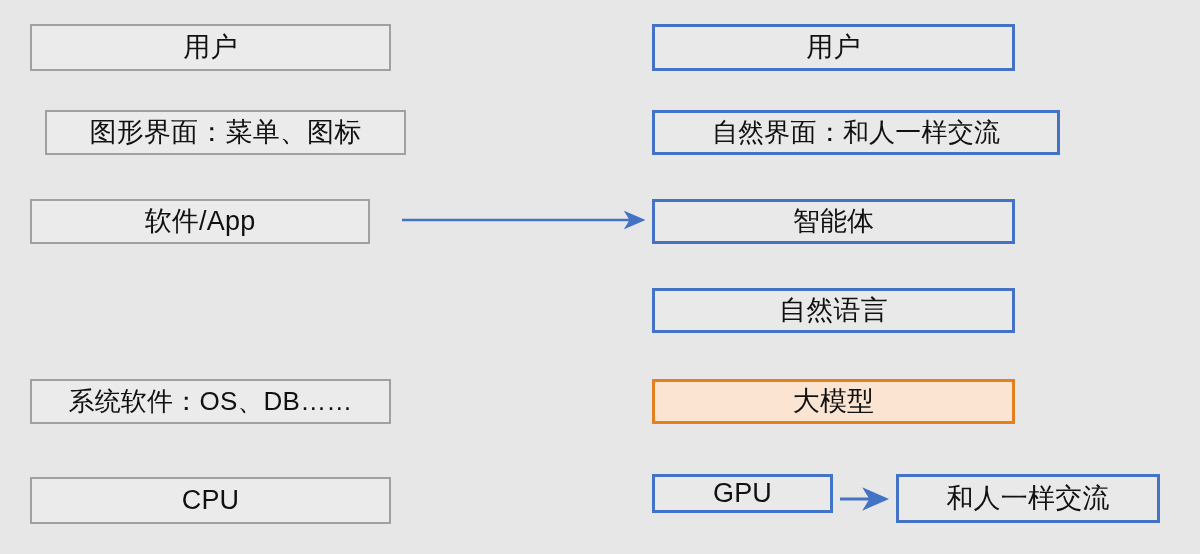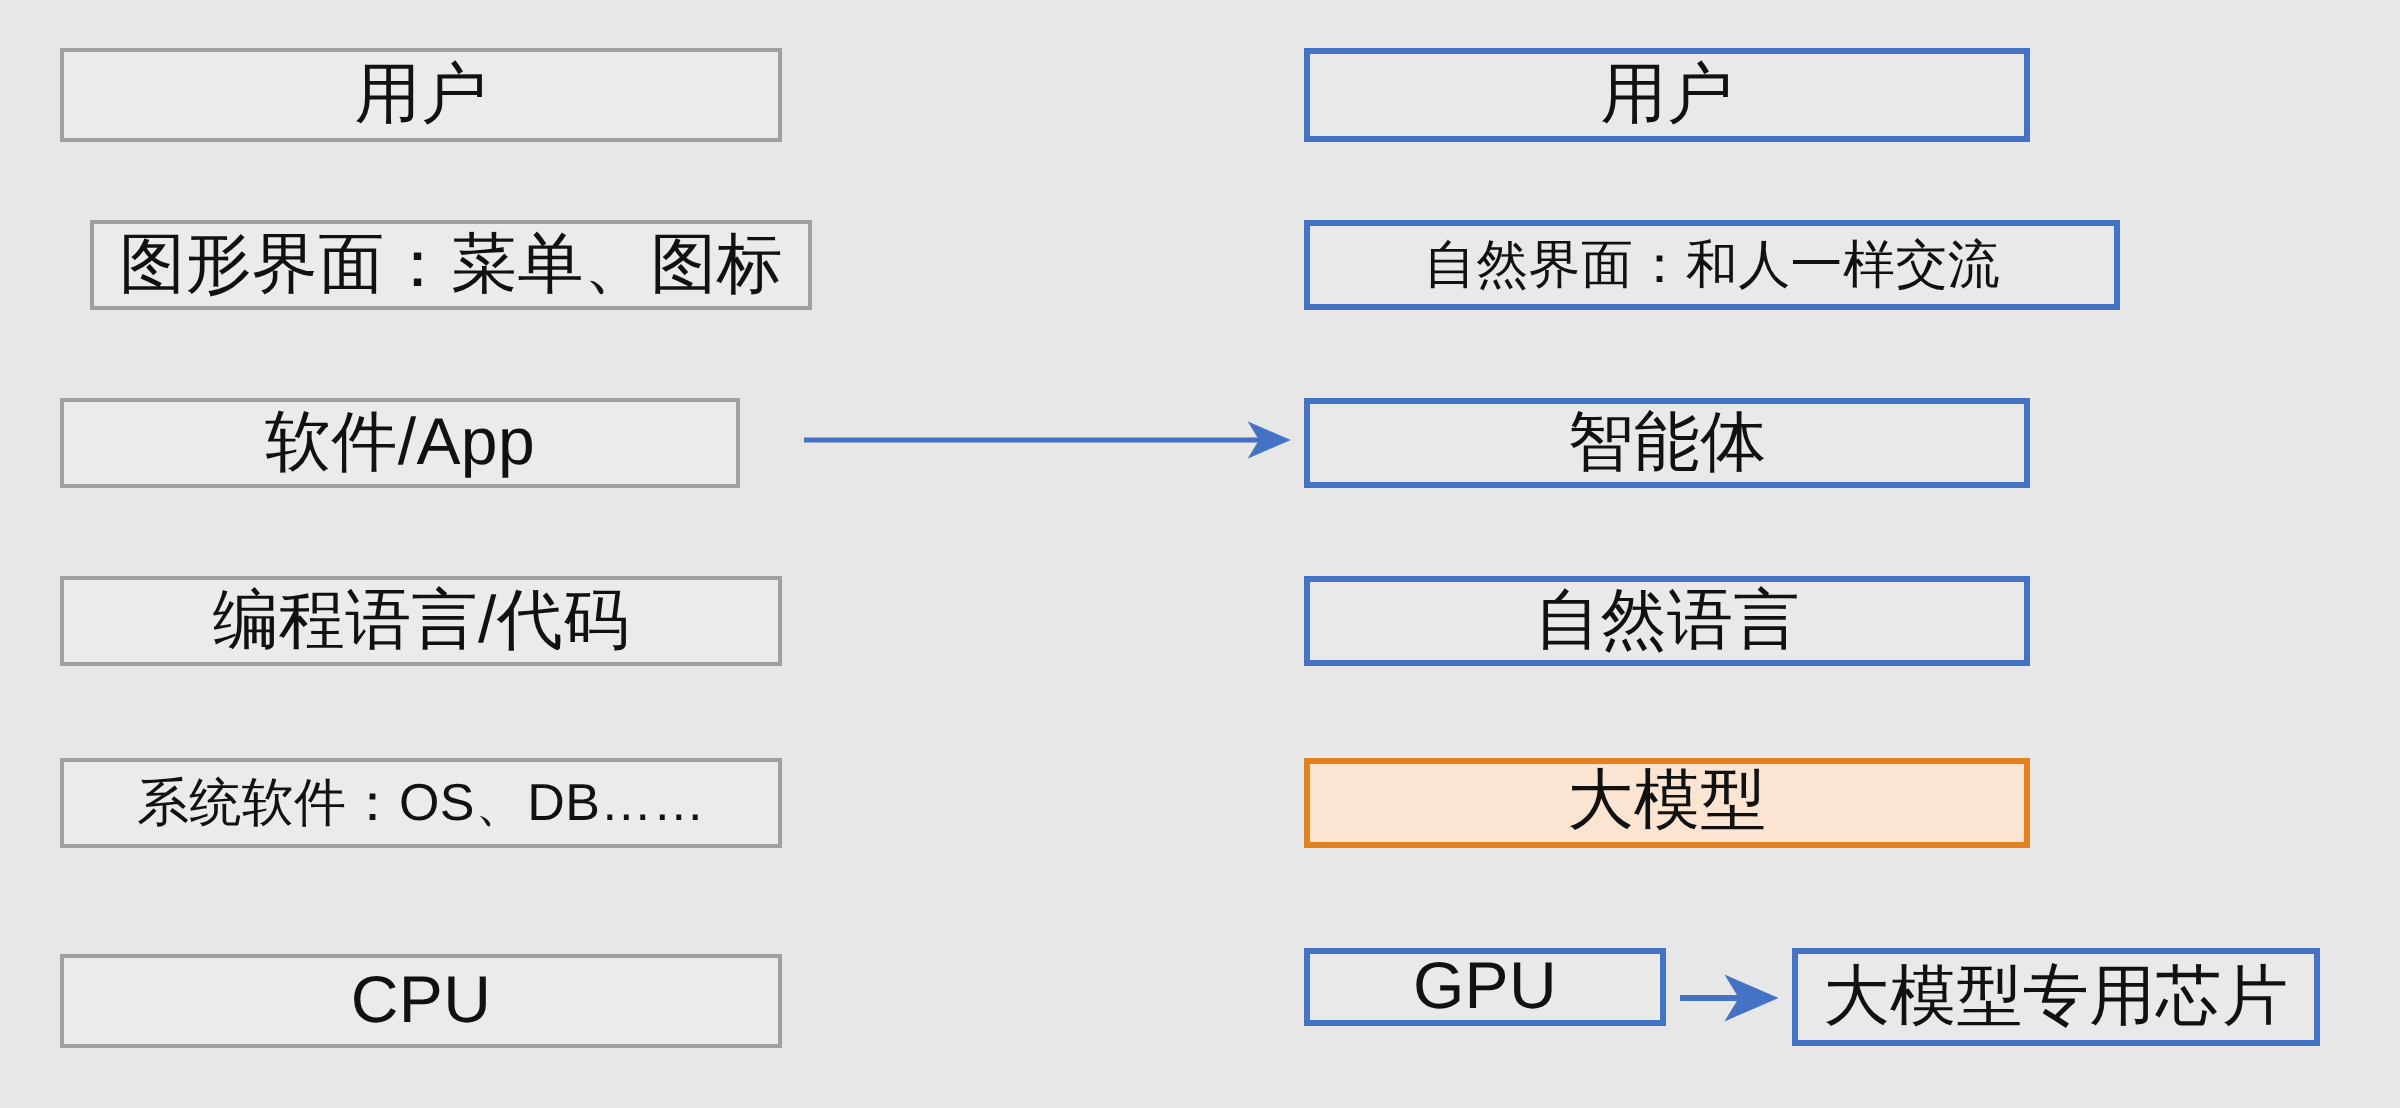--- a/index.html
+++ b/index.html
@@ -29,7 +29,7 @@
     justify-content: center;
     text-align: center;
     color: #111111;
-    font-size: 33px;
+    font-size: 27px;
     line-height: 1.1;
     white-space: nowrap;
     letter-spacing: 0.2px;

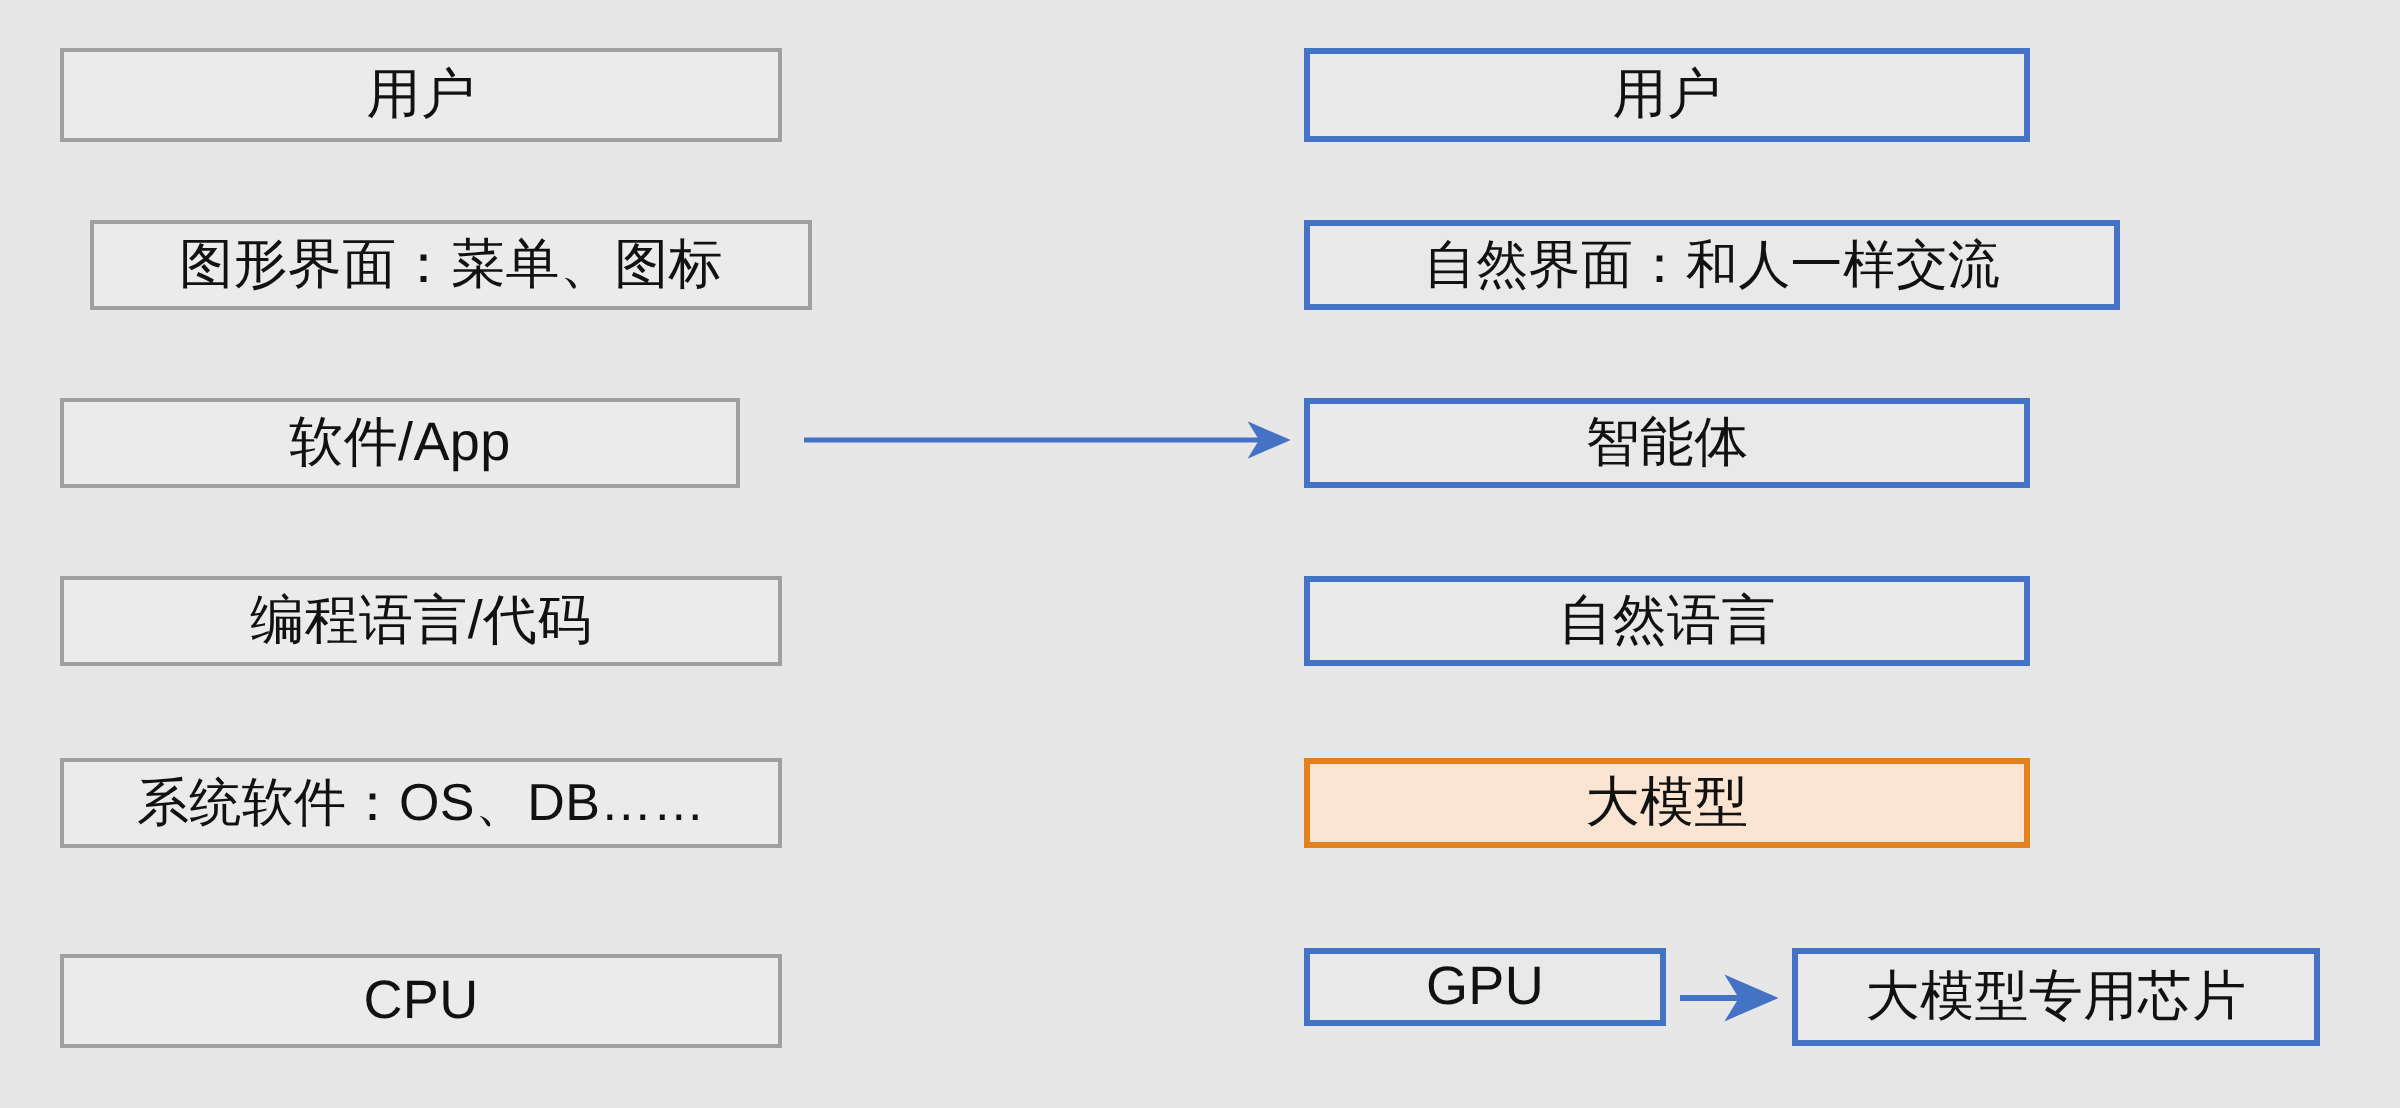--- a/index.html
+++ b/index.html
@@ -85,9 +85,6 @@
     <span class="label">软件/App</span>
   </div>
 
-  <div class="node gray" style="left:30px; top:288px; width:361px; height:45px;">
-    <span class="label">编程语言/代码</span>
-  </div>
 
   <div class="node gray tight" style="left:30px; top:379px; width:361px; height:45px;">
     <span class="label">系统软件：OS、DB……</span>

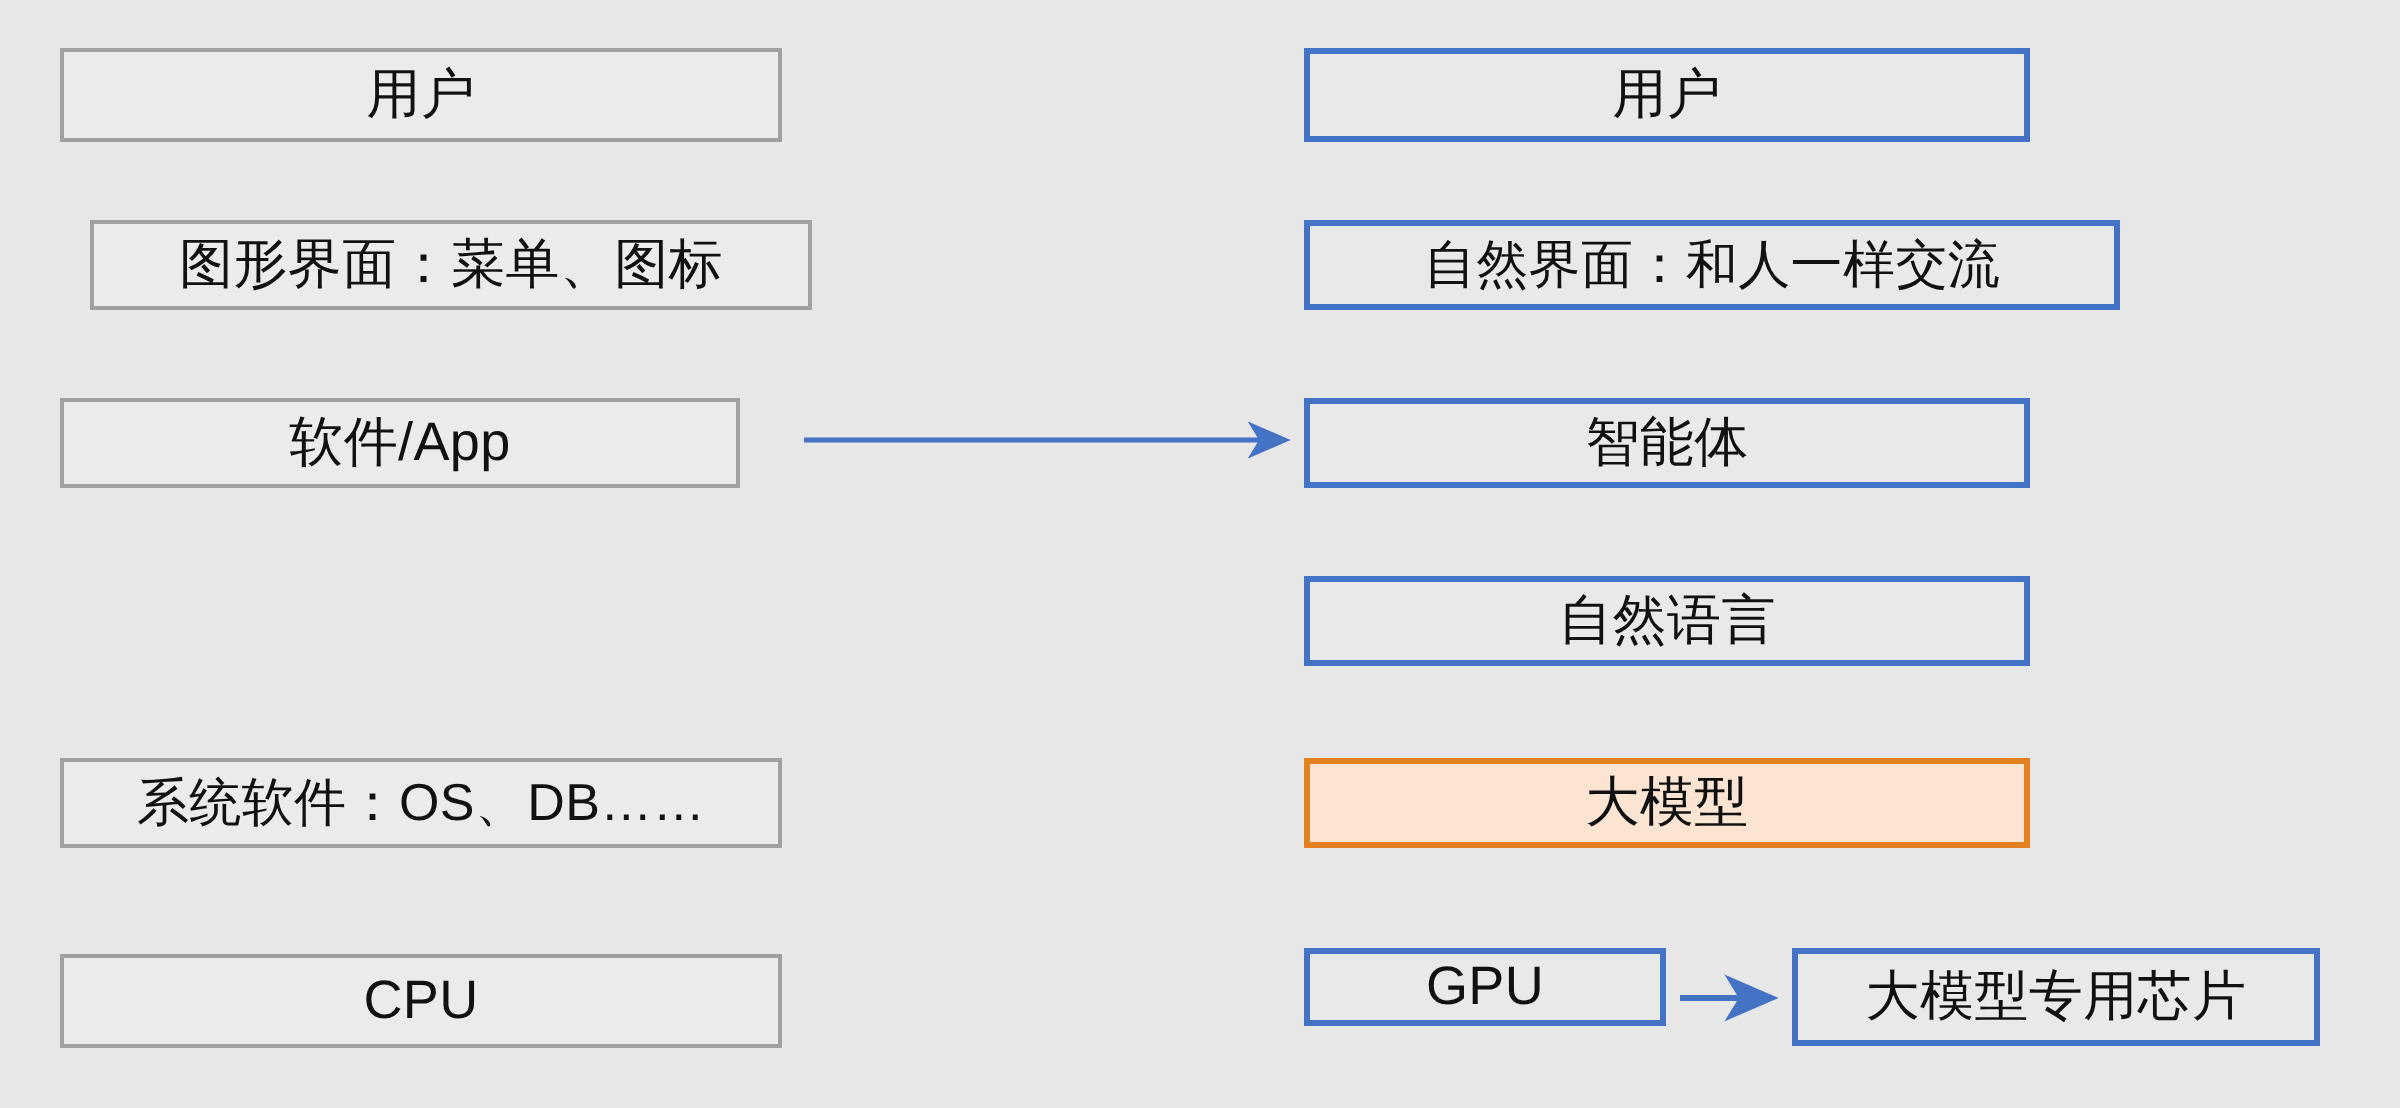--- a/index.html
+++ b/index.html
@@ -119,7 +119,7 @@
   </div>
 
   <div class="node blue" style="left:896px; top:474px; width:264px; height:49px;">
-    <span class="label">大模型专用芯片</span>
+    <span class="label">和人一样交流</span>
   </div>
 
   <div class="arrow" style="left:402px; top:206px; width:252px; height:28px;">

